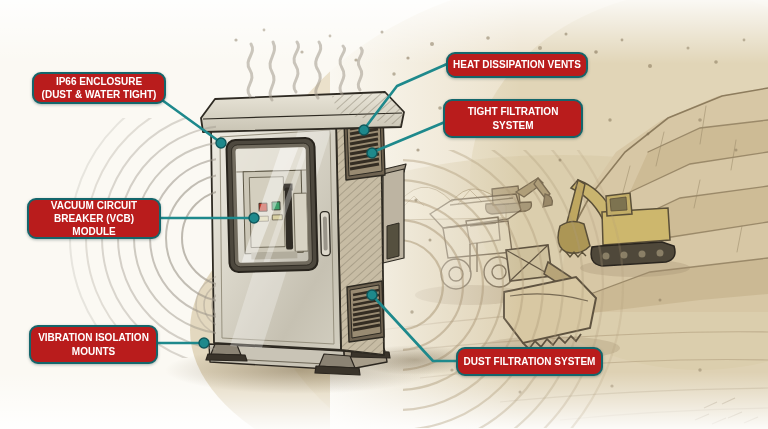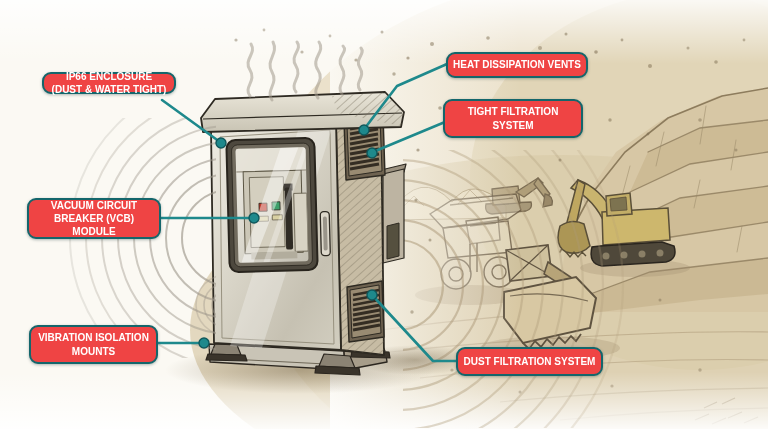--- a/index.html
+++ b/index.html
@@ -10,7 +10,7 @@
   .stage svg{position:absolute;left:0;top:0;}
   .callout{
     position:absolute;display:flex;align-items:center;justify-content:center;
-    text-align:center;background:#ef4444;color:#ffffff;font-weight:bold;
+    text-align:center;background:#b91c1c;color:#ffffff;font-weight:bold;
     font-size:10px;line-height:1.32;border:2px solid #14666b;border-radius:9px;
     white-space:pre-line;box-sizing:border-box;padding:2px 3px;
     box-shadow:0 1px 3px rgba(30,60,60,.35);z-index:5;

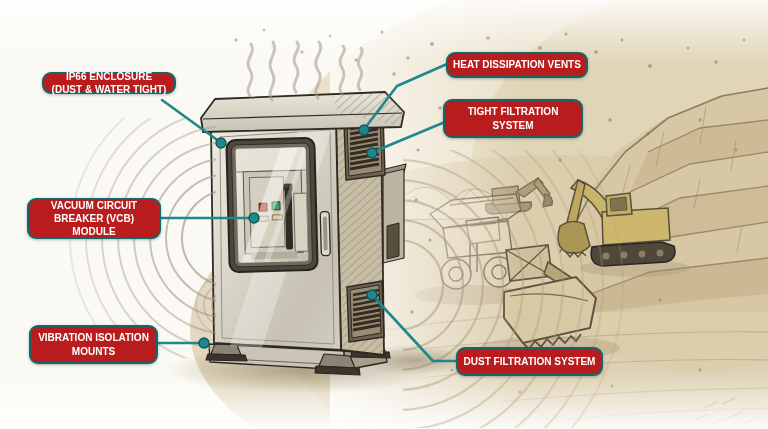--- a/index.html
+++ b/index.html
@@ -15,7 +15,7 @@
     white-space:pre-line;box-sizing:border-box;padding:2px 3px;
     box-shadow:0 1px 3px rgba(30,60,60,.35);z-index:5;
   }
-  #callout-ip66{left:42px;top:72px;width:134px;height:22px;}
+  #callout-ip66{left:32px;top:72px;width:134px;height:32px;}
   #callout-vcb{left:27px;top:198px;width:134px;height:41px;}
   #callout-vibration{left:29px;top:325px;width:129px;height:39px;}
   #callout-heat{left:446px;top:52px;width:142px;height:26px;}

